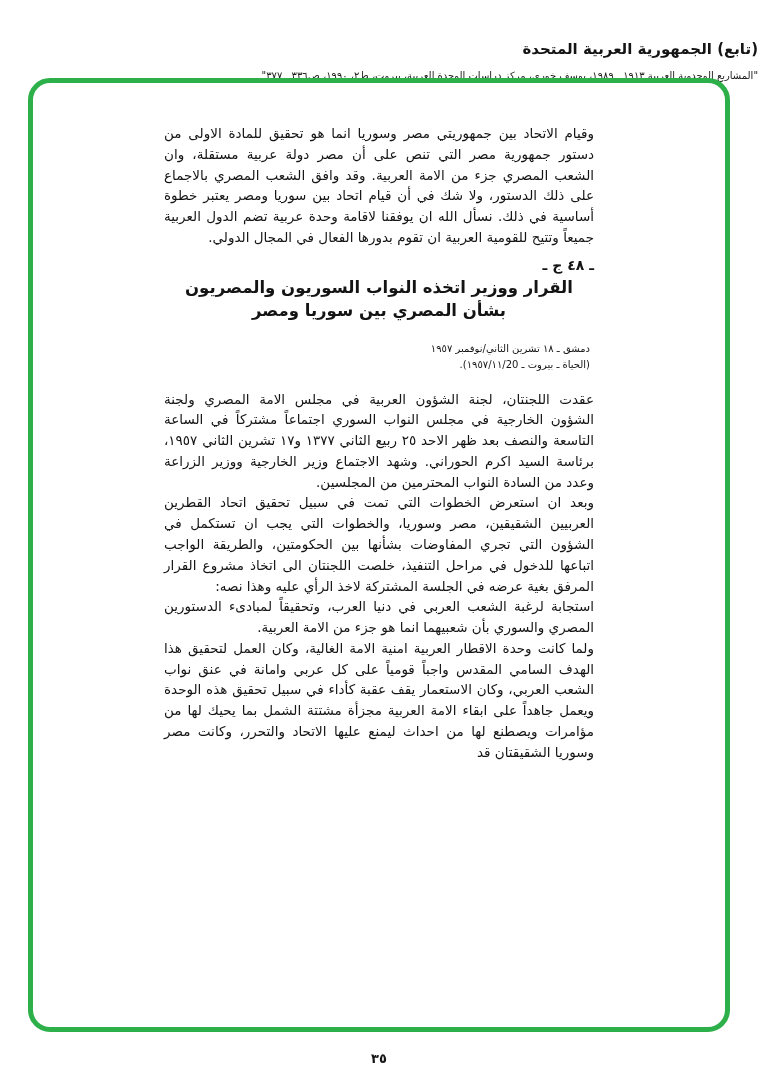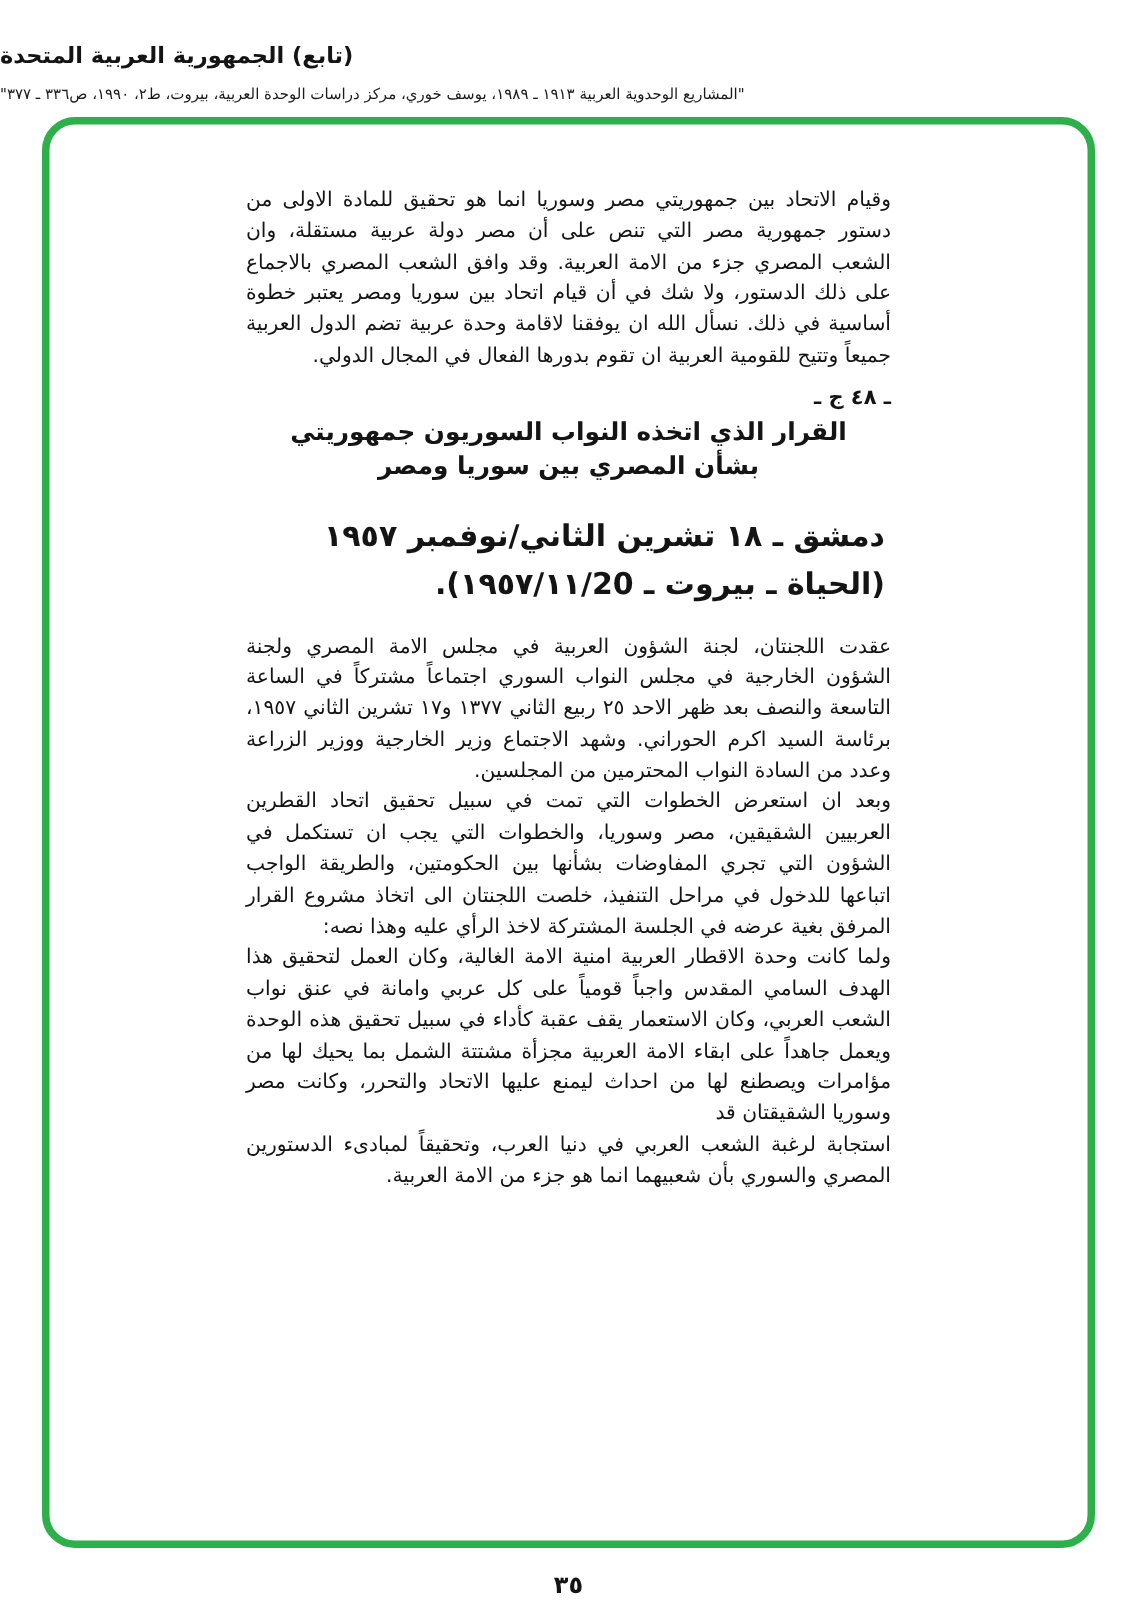--- a/index.html
+++ b/index.html
@@ -18,8 +18,8 @@
     color: #141414;
   }
   .page-header {
-    padding-top: 28px;
-    text-align: left;
+    padding-top: 40px;
+    text-align: right;
   }
   .header-title {
     font-size: 15px;

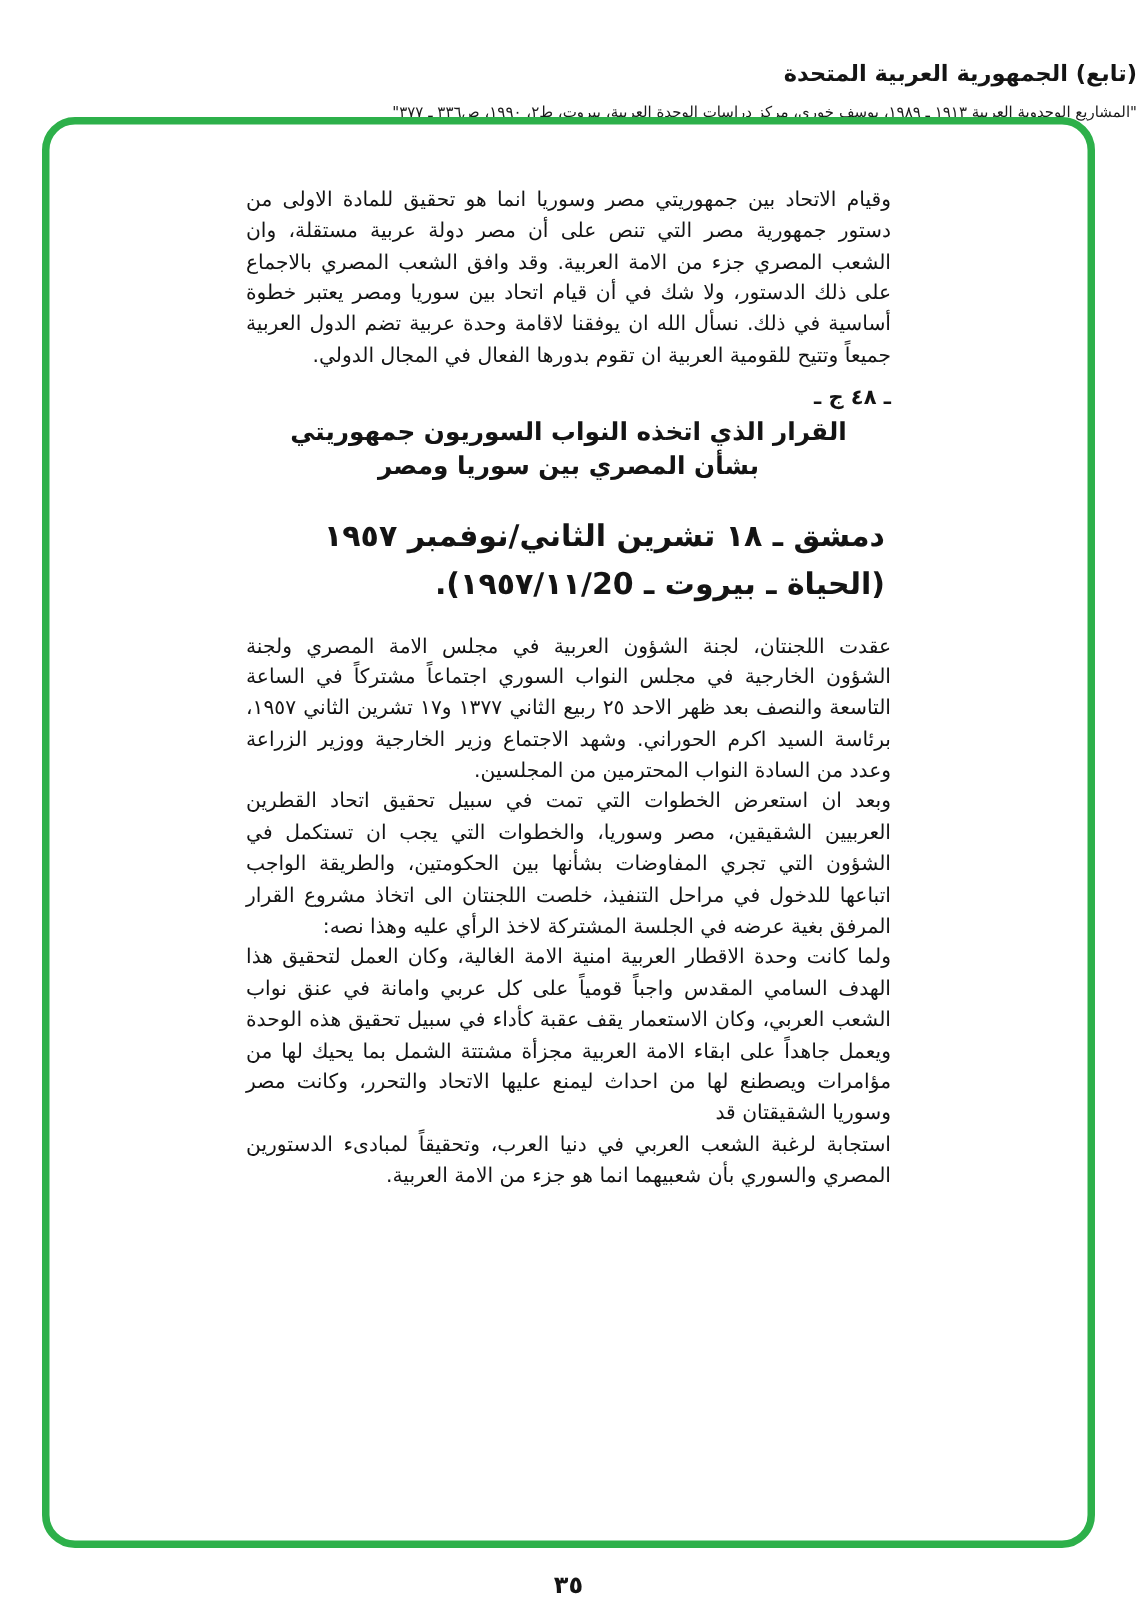--- a/index.html
+++ b/index.html
@@ -102,7 +102,7 @@
       <div class="section-marker">ـ ٤٨ ج ـ</div>
 
       <h2 class="doc-heading">
-        <span class="heading-line">القرار الذي اتخذه النواب السوريون جمهوريتي</span>
+        <span class="heading-line">القرار ووزير اتخذه النواب السوريون والمصريون</span>
         <span class="heading-line">بشأن المصري بين سوريا ومصر</span>
       </h2>
 

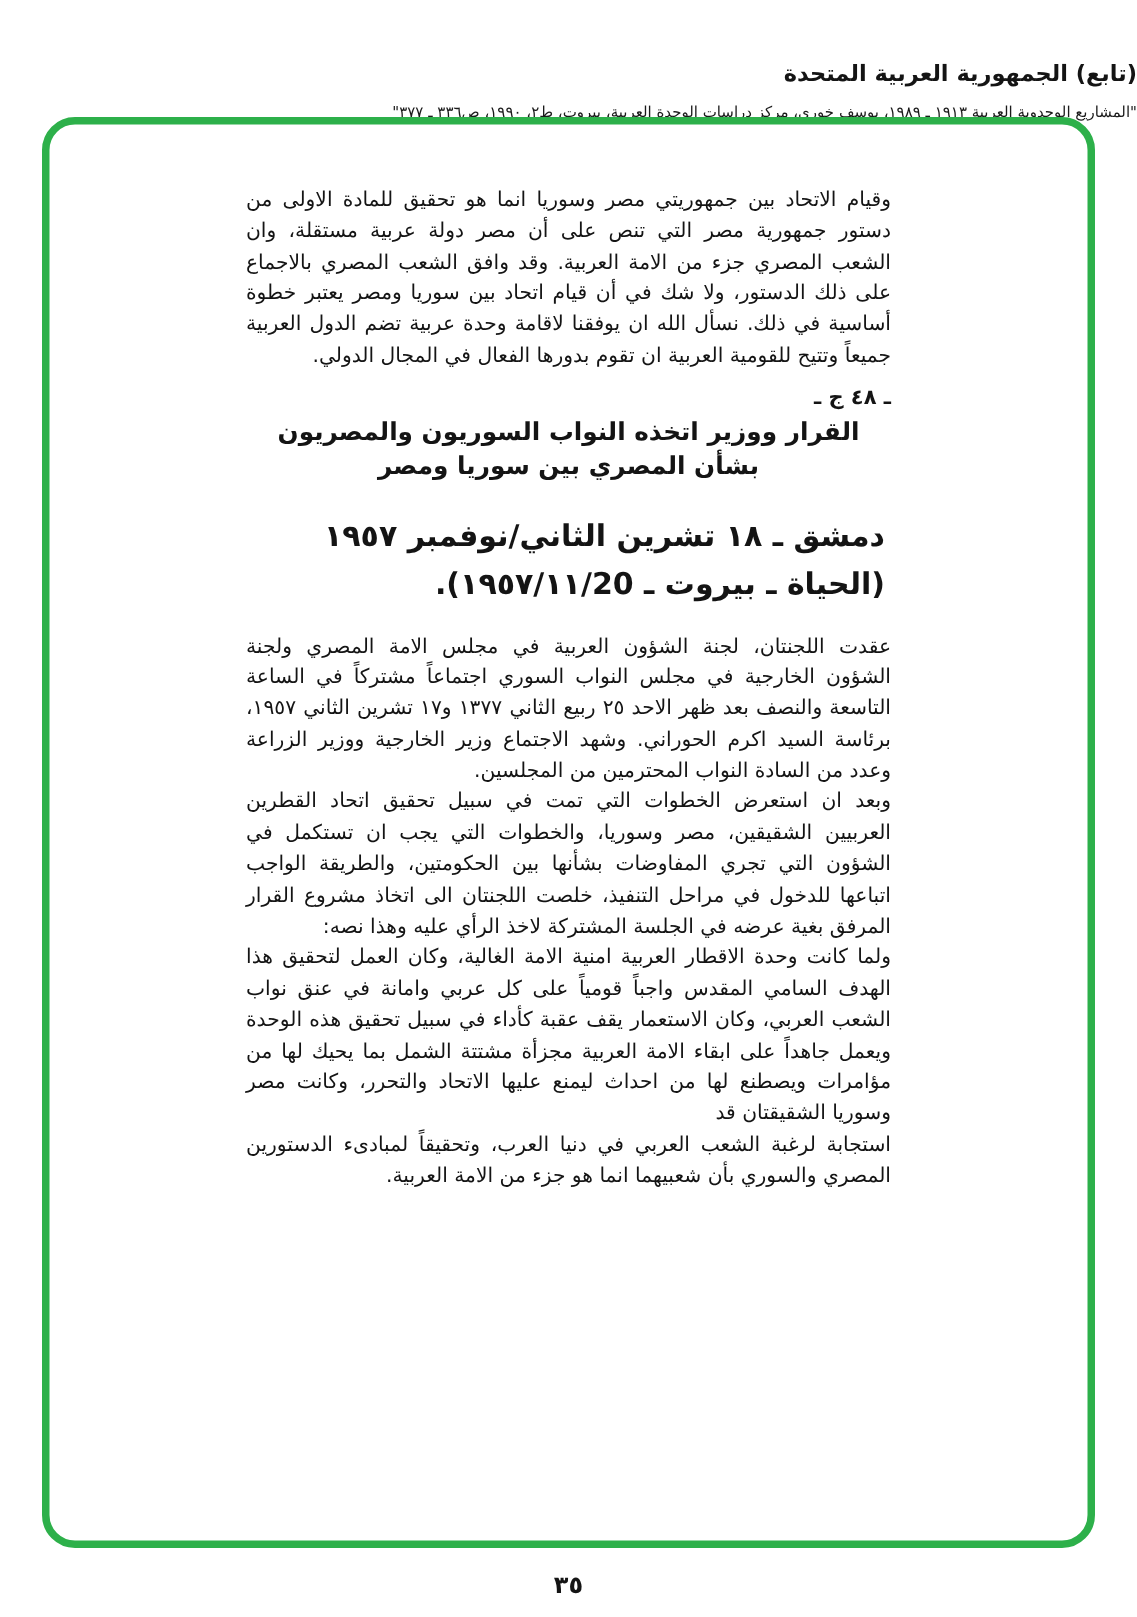--- a/index.html
+++ b/index.html
@@ -68,8 +68,8 @@
   }
   .doc-heading .heading-line { display: block; }
   .dateline {
-    font-size: 20px;
-    font-weight: bold;
+    font-size: 10px;
+    font-weight: normal;
     line-height: 1.6;
     margin: 0 4px 16px 0;
     text-align: right;

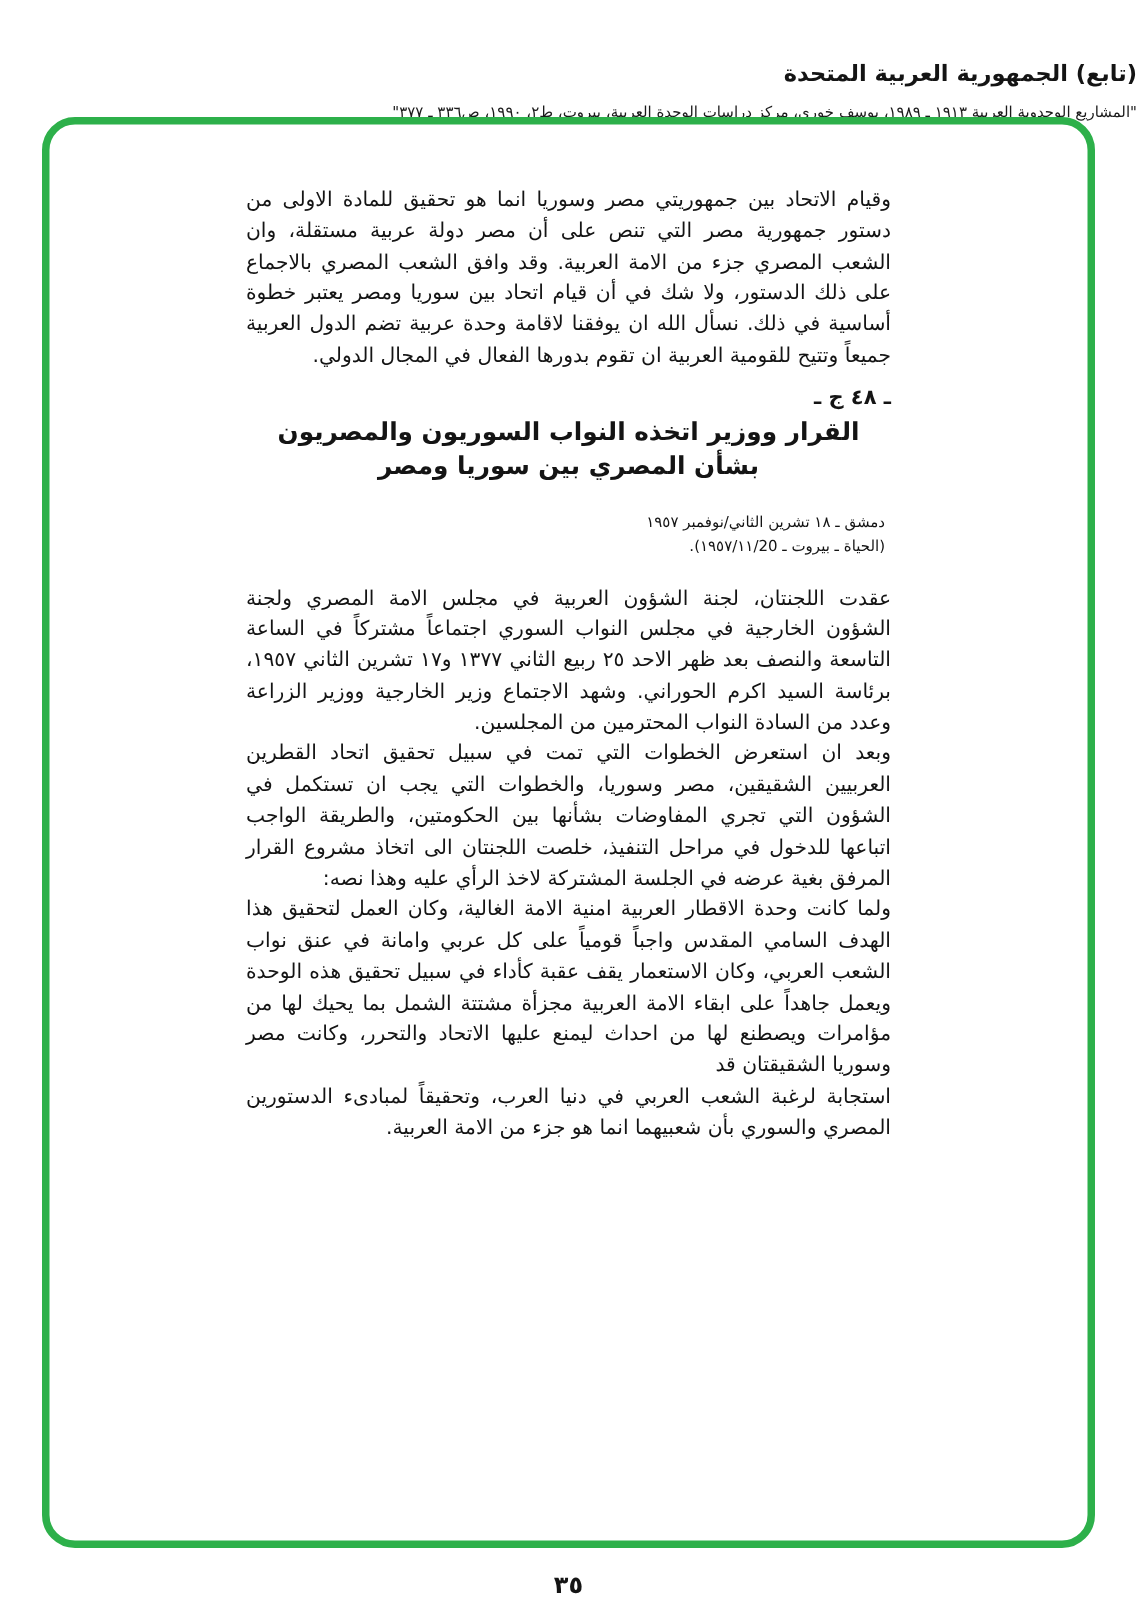--- a/index.html
+++ b/index.html
@@ -115,9 +115,9 @@
 
       <p class="body-par">وبعد ان استعرض الخطوات التي تمت في سبيل تحقيق اتحاد القطرين العربيين الشقيقين، مصر وسوريا، والخطوات التي يجب ان تستكمل في الشؤون التي تجري المفاوضات بشأنها بين الحكومتين، والطريقة الواجب اتباعها للدخول في مراحل التنفيذ، خلصت اللجنتان الى اتخاذ مشروع القرار المرفق بغية عرضه في الجلسة المشتركة لاخذ الرأي عليه وهذا نصه:</p>
 
+      <p class="body-par">استجابة لرغبة الشعب العربي في دنيا العرب، وتحقيقاً لمبادىء الدستورين المصري والسوري بأن شعبيهما انما هو جزء من الامة العربية.</p>
+
       <p class="body-par">ولما كانت وحدة الاقطار العربية امنية الامة الغالية، وكان العمل لتحقيق هذا الهدف السامي المقدس واجباً قومياً على كل عربي وامانة في عنق نواب الشعب العربي، وكان الاستعمار يقف عقبة كأداء في سبيل تحقيق هذه الوحدة ويعمل جاهداً على ابقاء الامة العربية مجزأة مشتتة الشمل بما يحيك لها من مؤامرات ويصطنع لها من احداث ليمنع عليها الاتحاد والتحرر، وكانت مصر وسوريا الشقيقتان قد</p>
-
-      <p class="body-par">استجابة لرغبة الشعب العربي في دنيا العرب، وتحقيقاً لمبادىء الدستورين المصري والسوري بأن شعبيهما انما هو جزء من الامة العربية.</p>
 
     </div>
   </div>

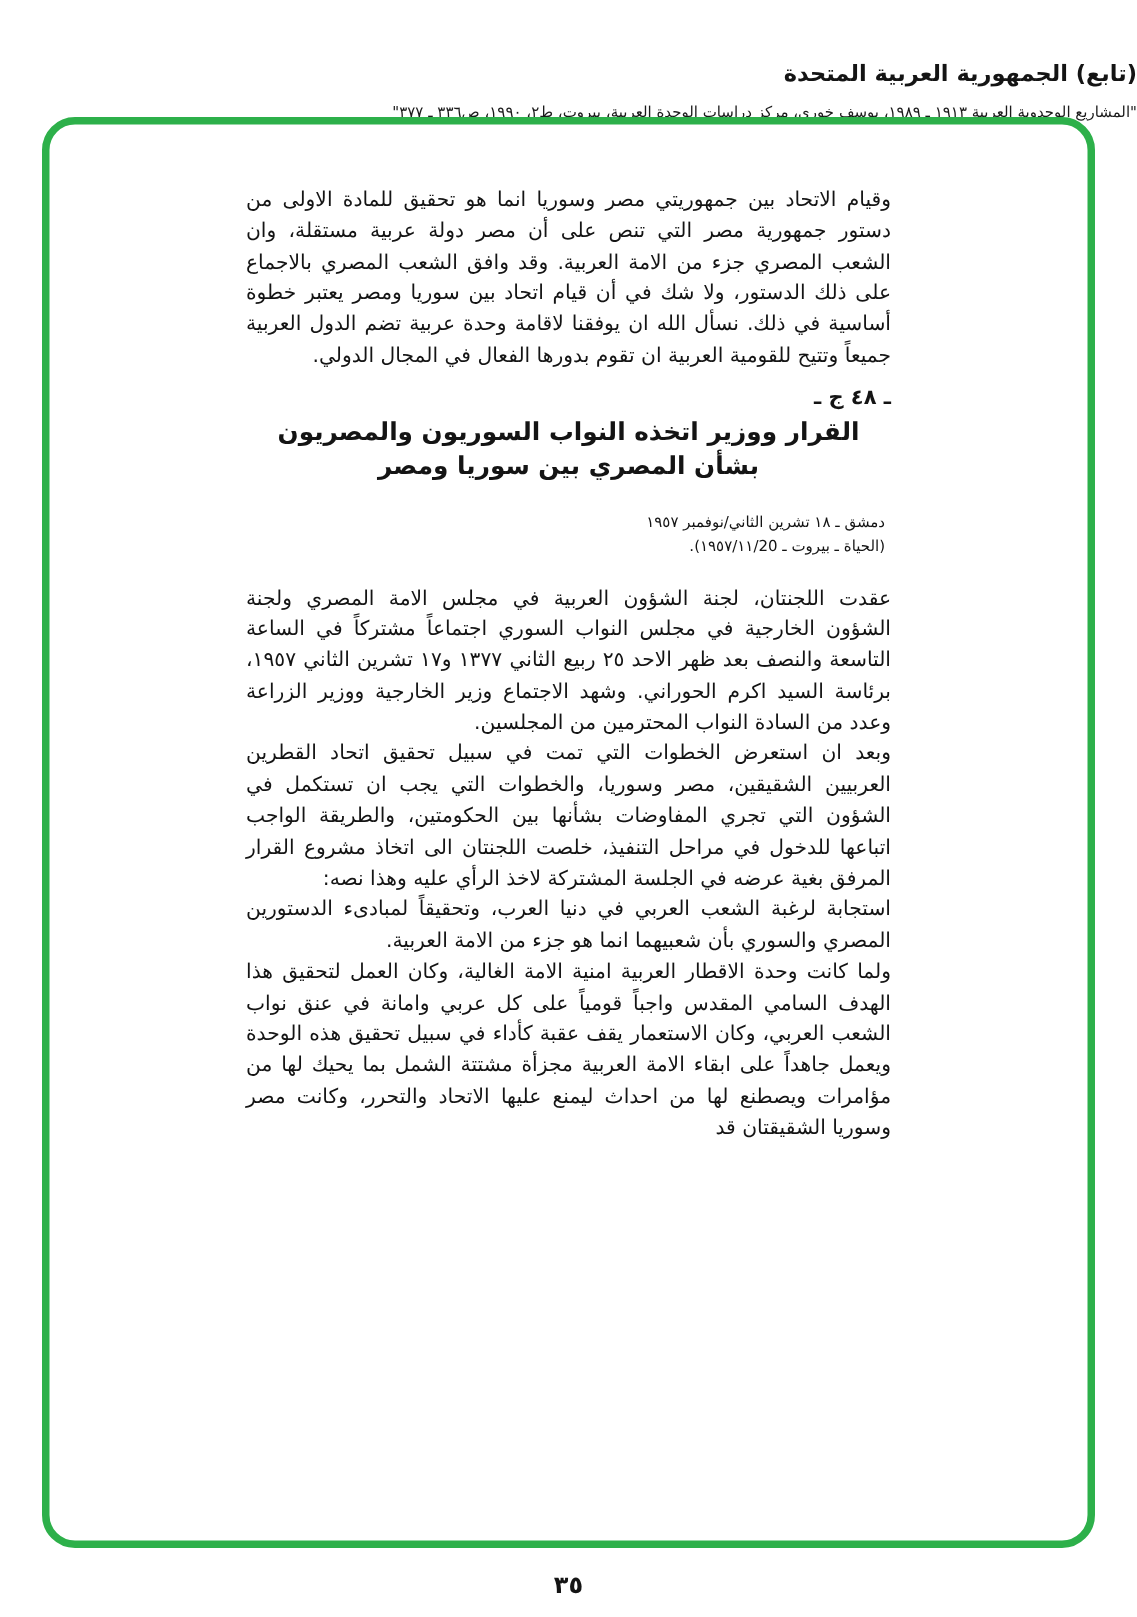--- a/index.html
+++ b/index.html
@@ -80,7 +80,7 @@
     left: 0;
     right: 0;
     text-align: center;
-    font-size: 16px;
+    font-size: 13px;
     font-weight: bold;
   }
 </style>

